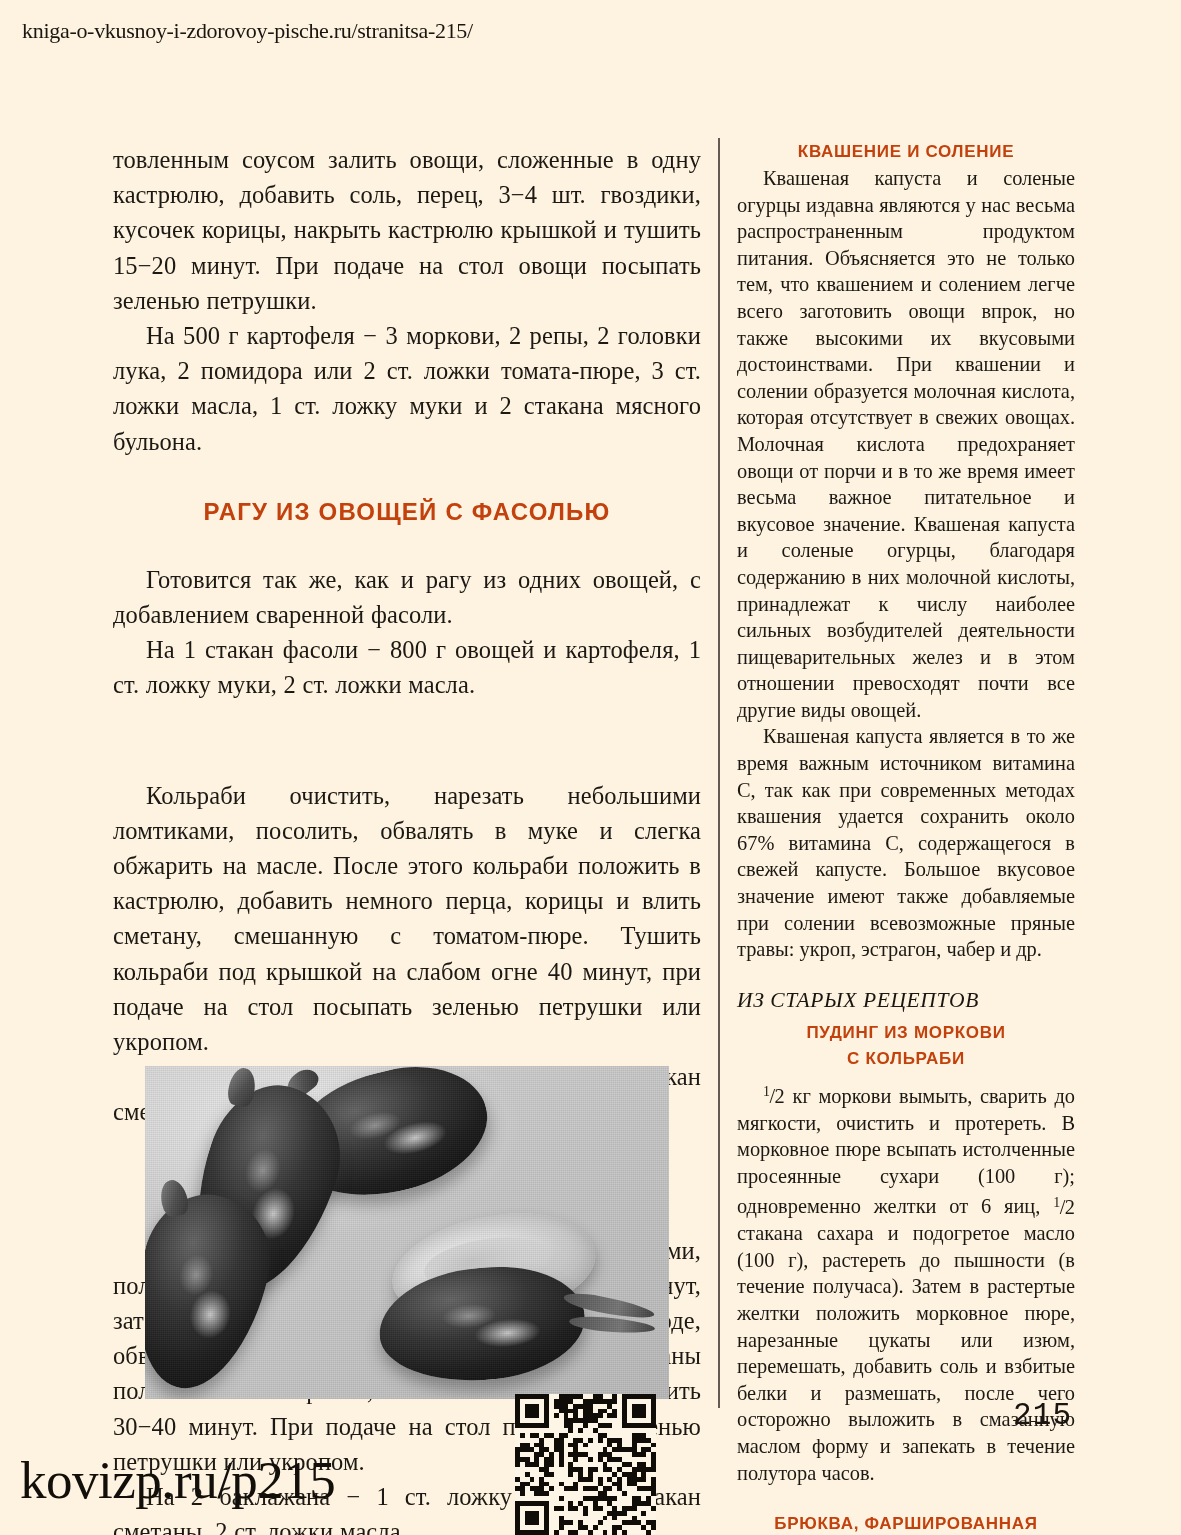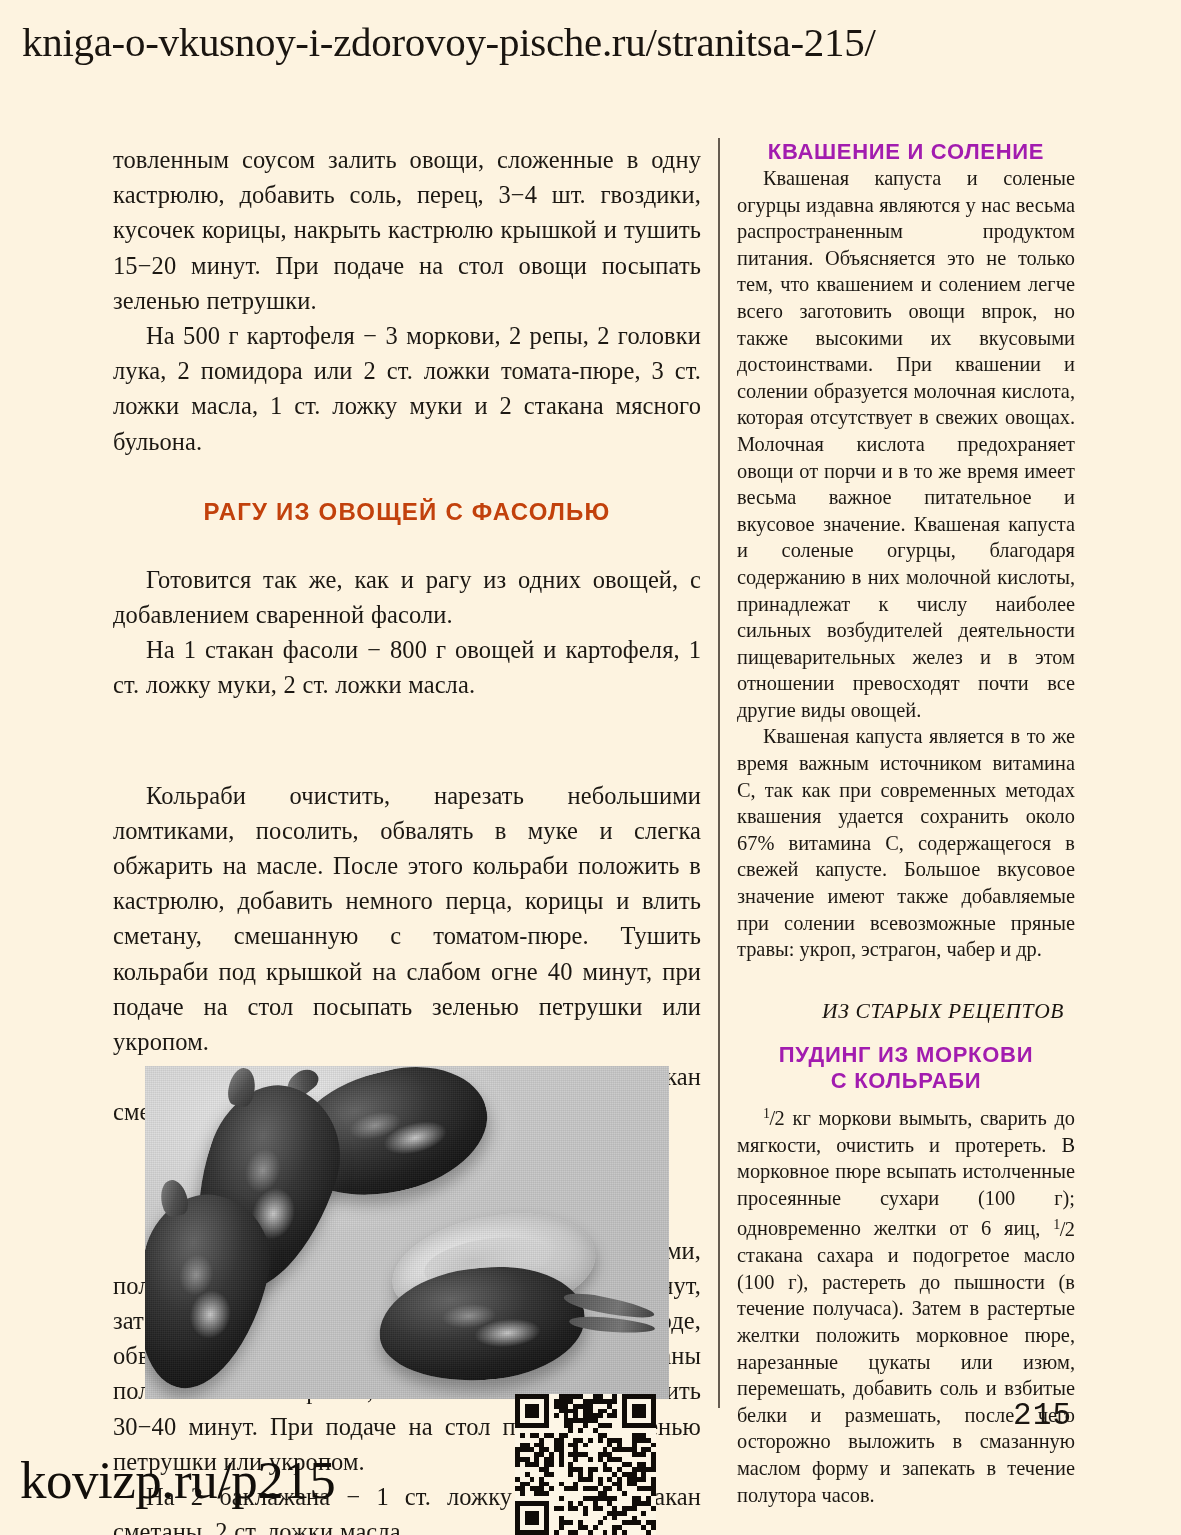--- a/index.html
+++ b/index.html
@@ -24,7 +24,7 @@
     left: 22px;
     top: 18px;
     font-family: "Liberation Serif", "DejaVu Serif", serif;
-    font-size: 41px;
+    font-size: 22px;
     letter-spacing: -0.3px;
     color: #1a1510;
     white-space: nowrap;

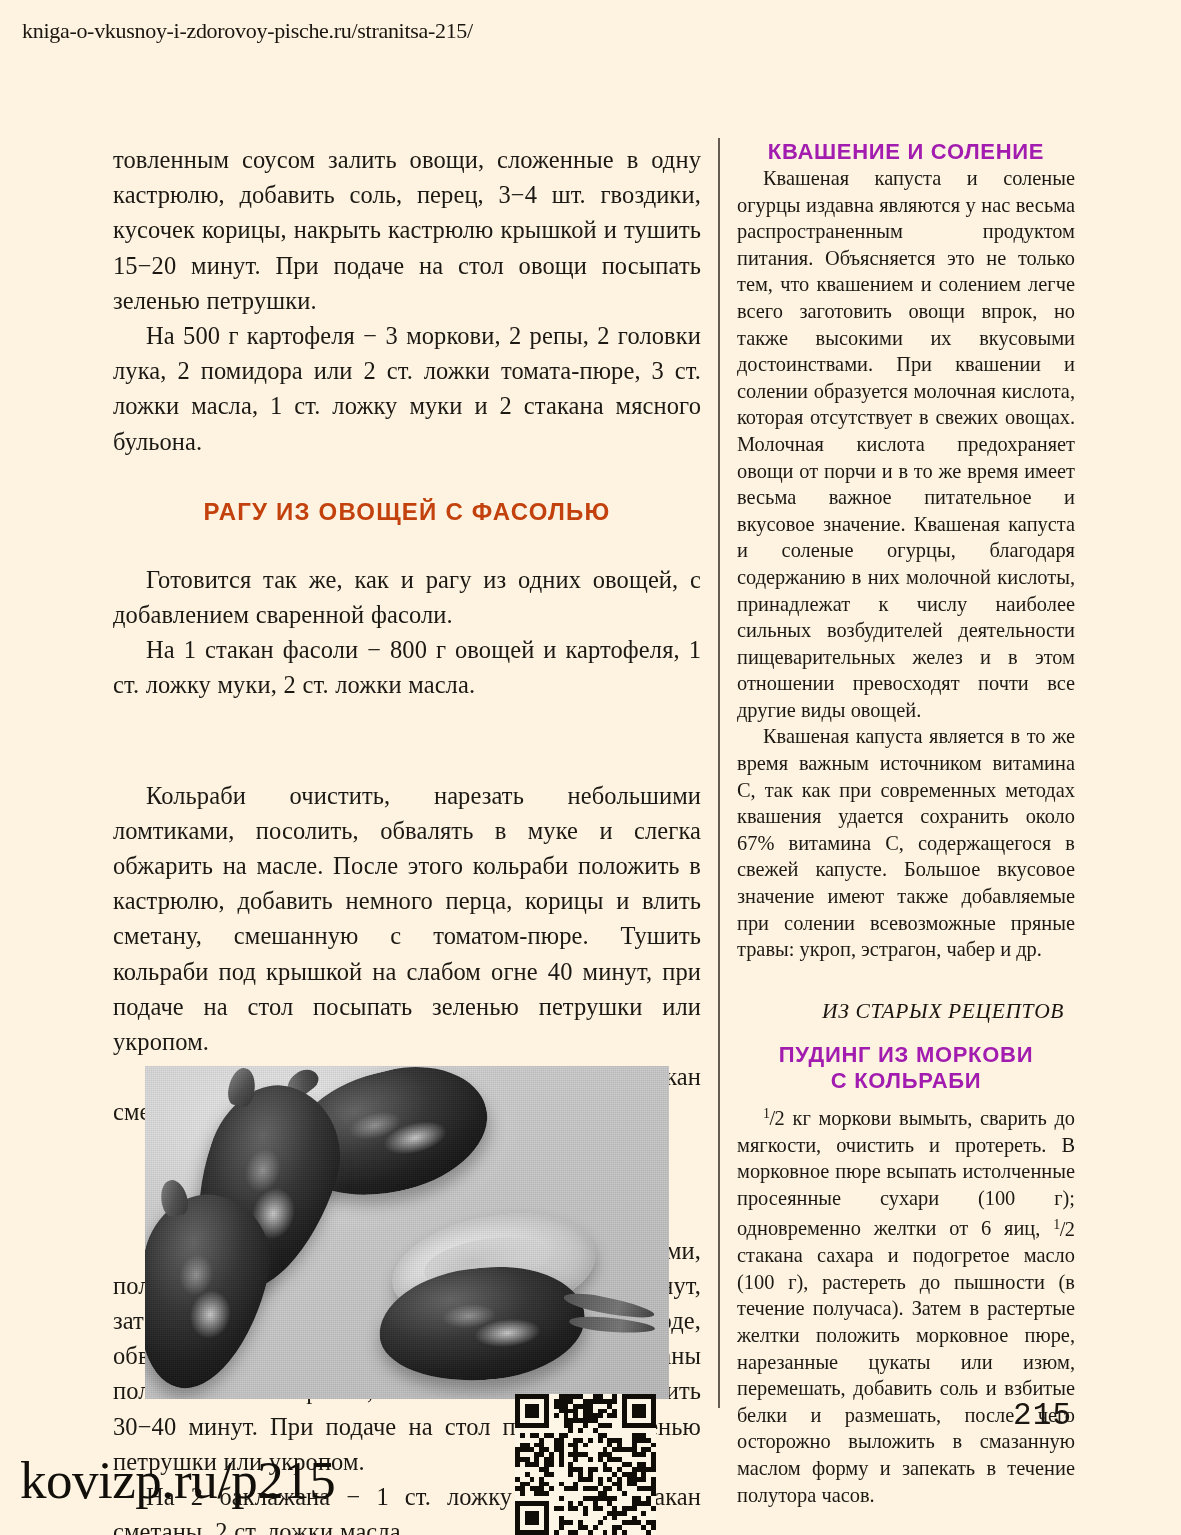--- a/index.html
+++ b/index.html
@@ -100,11 +100,11 @@
     margin: 0;
     font-family: "Liberation Sans", "DejaVu Sans", sans-serif;
     font-weight: bold;
-    font-size: 22px;
+    font-size: 17px;
     letter-spacing: 0.7px;
     text-align: center;
     line-height: 26px;
-    color: #a21caf;
+    color: #c2410c;
   }
   h3.r-subhead {
     margin: 11px;

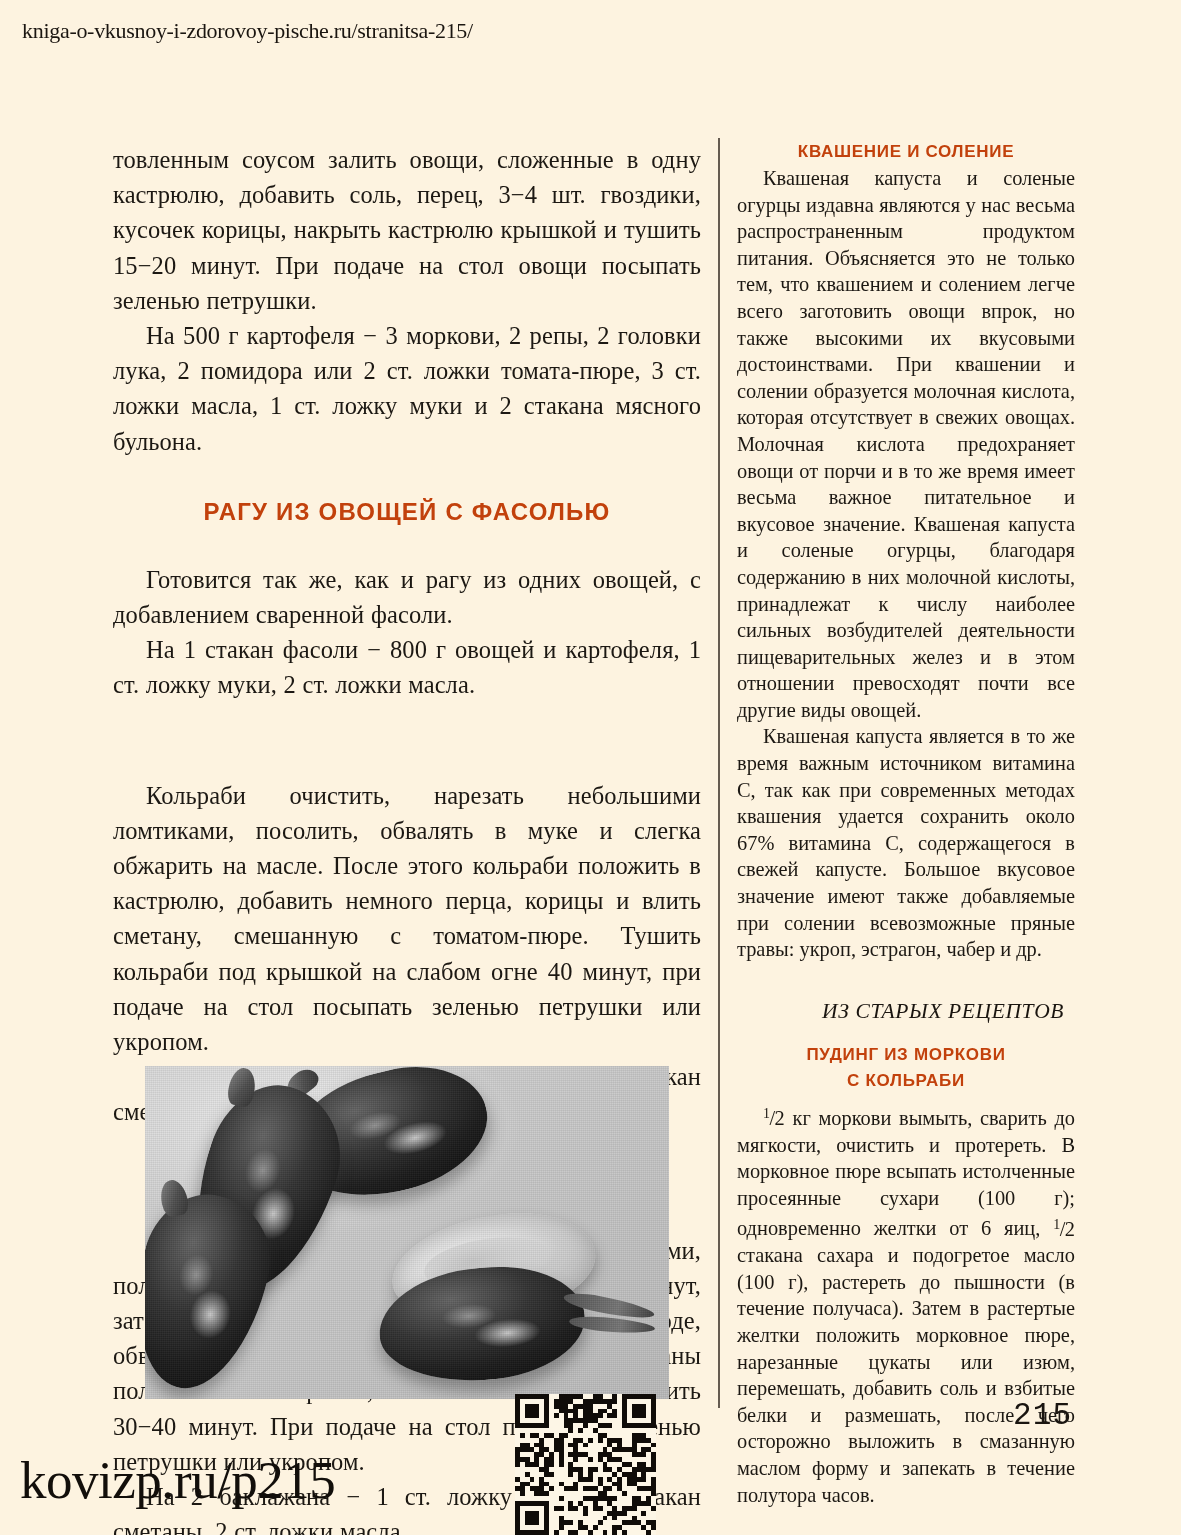--- a/index.html
+++ b/index.html
@@ -107,13 +107,13 @@
     color: #c2410c;
   }
   h3.r-subhead {
-    margin: 11px;
+    margin: 0;
     font-family: "Liberation Serif", "DejaVu Serif", serif;
     font-style: italic;
     font-weight: normal;
     font-size: 21.5px;
     letter-spacing: 0.6px;
-    text-align: right;
+    text-align: left;
     color: #1a1510;
   }
   .r-gap-lg { height: 25px; }

